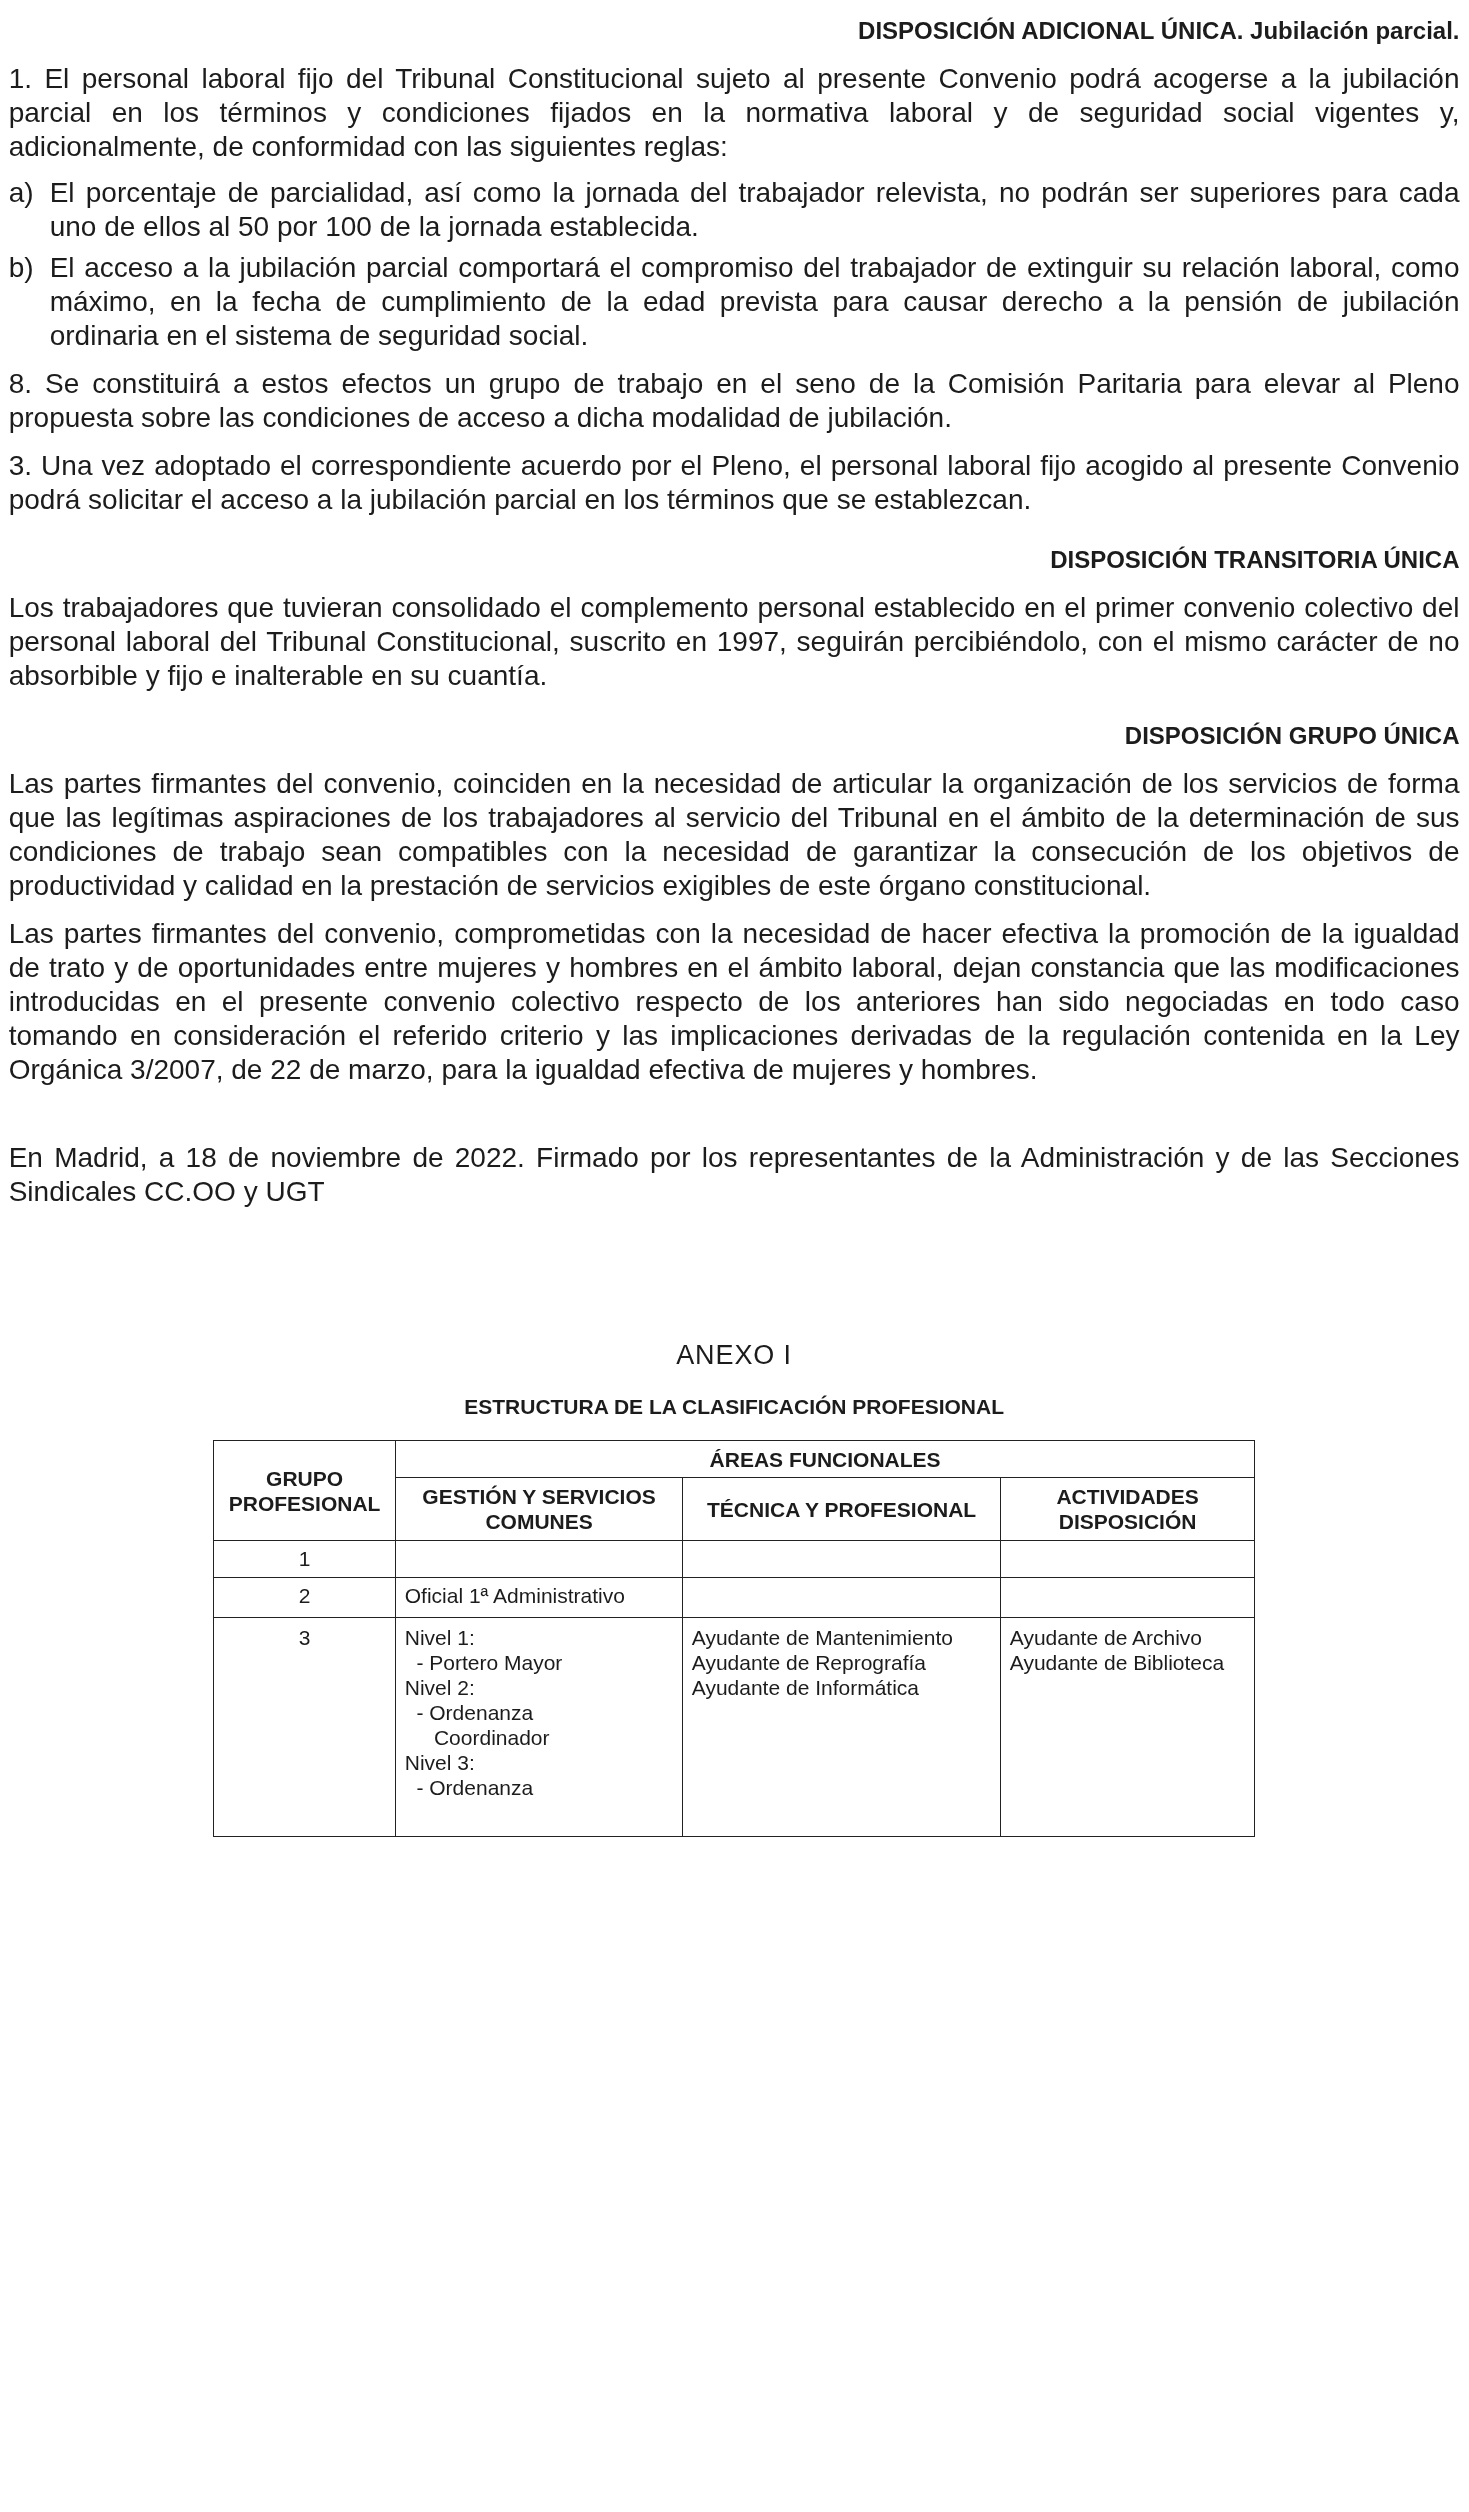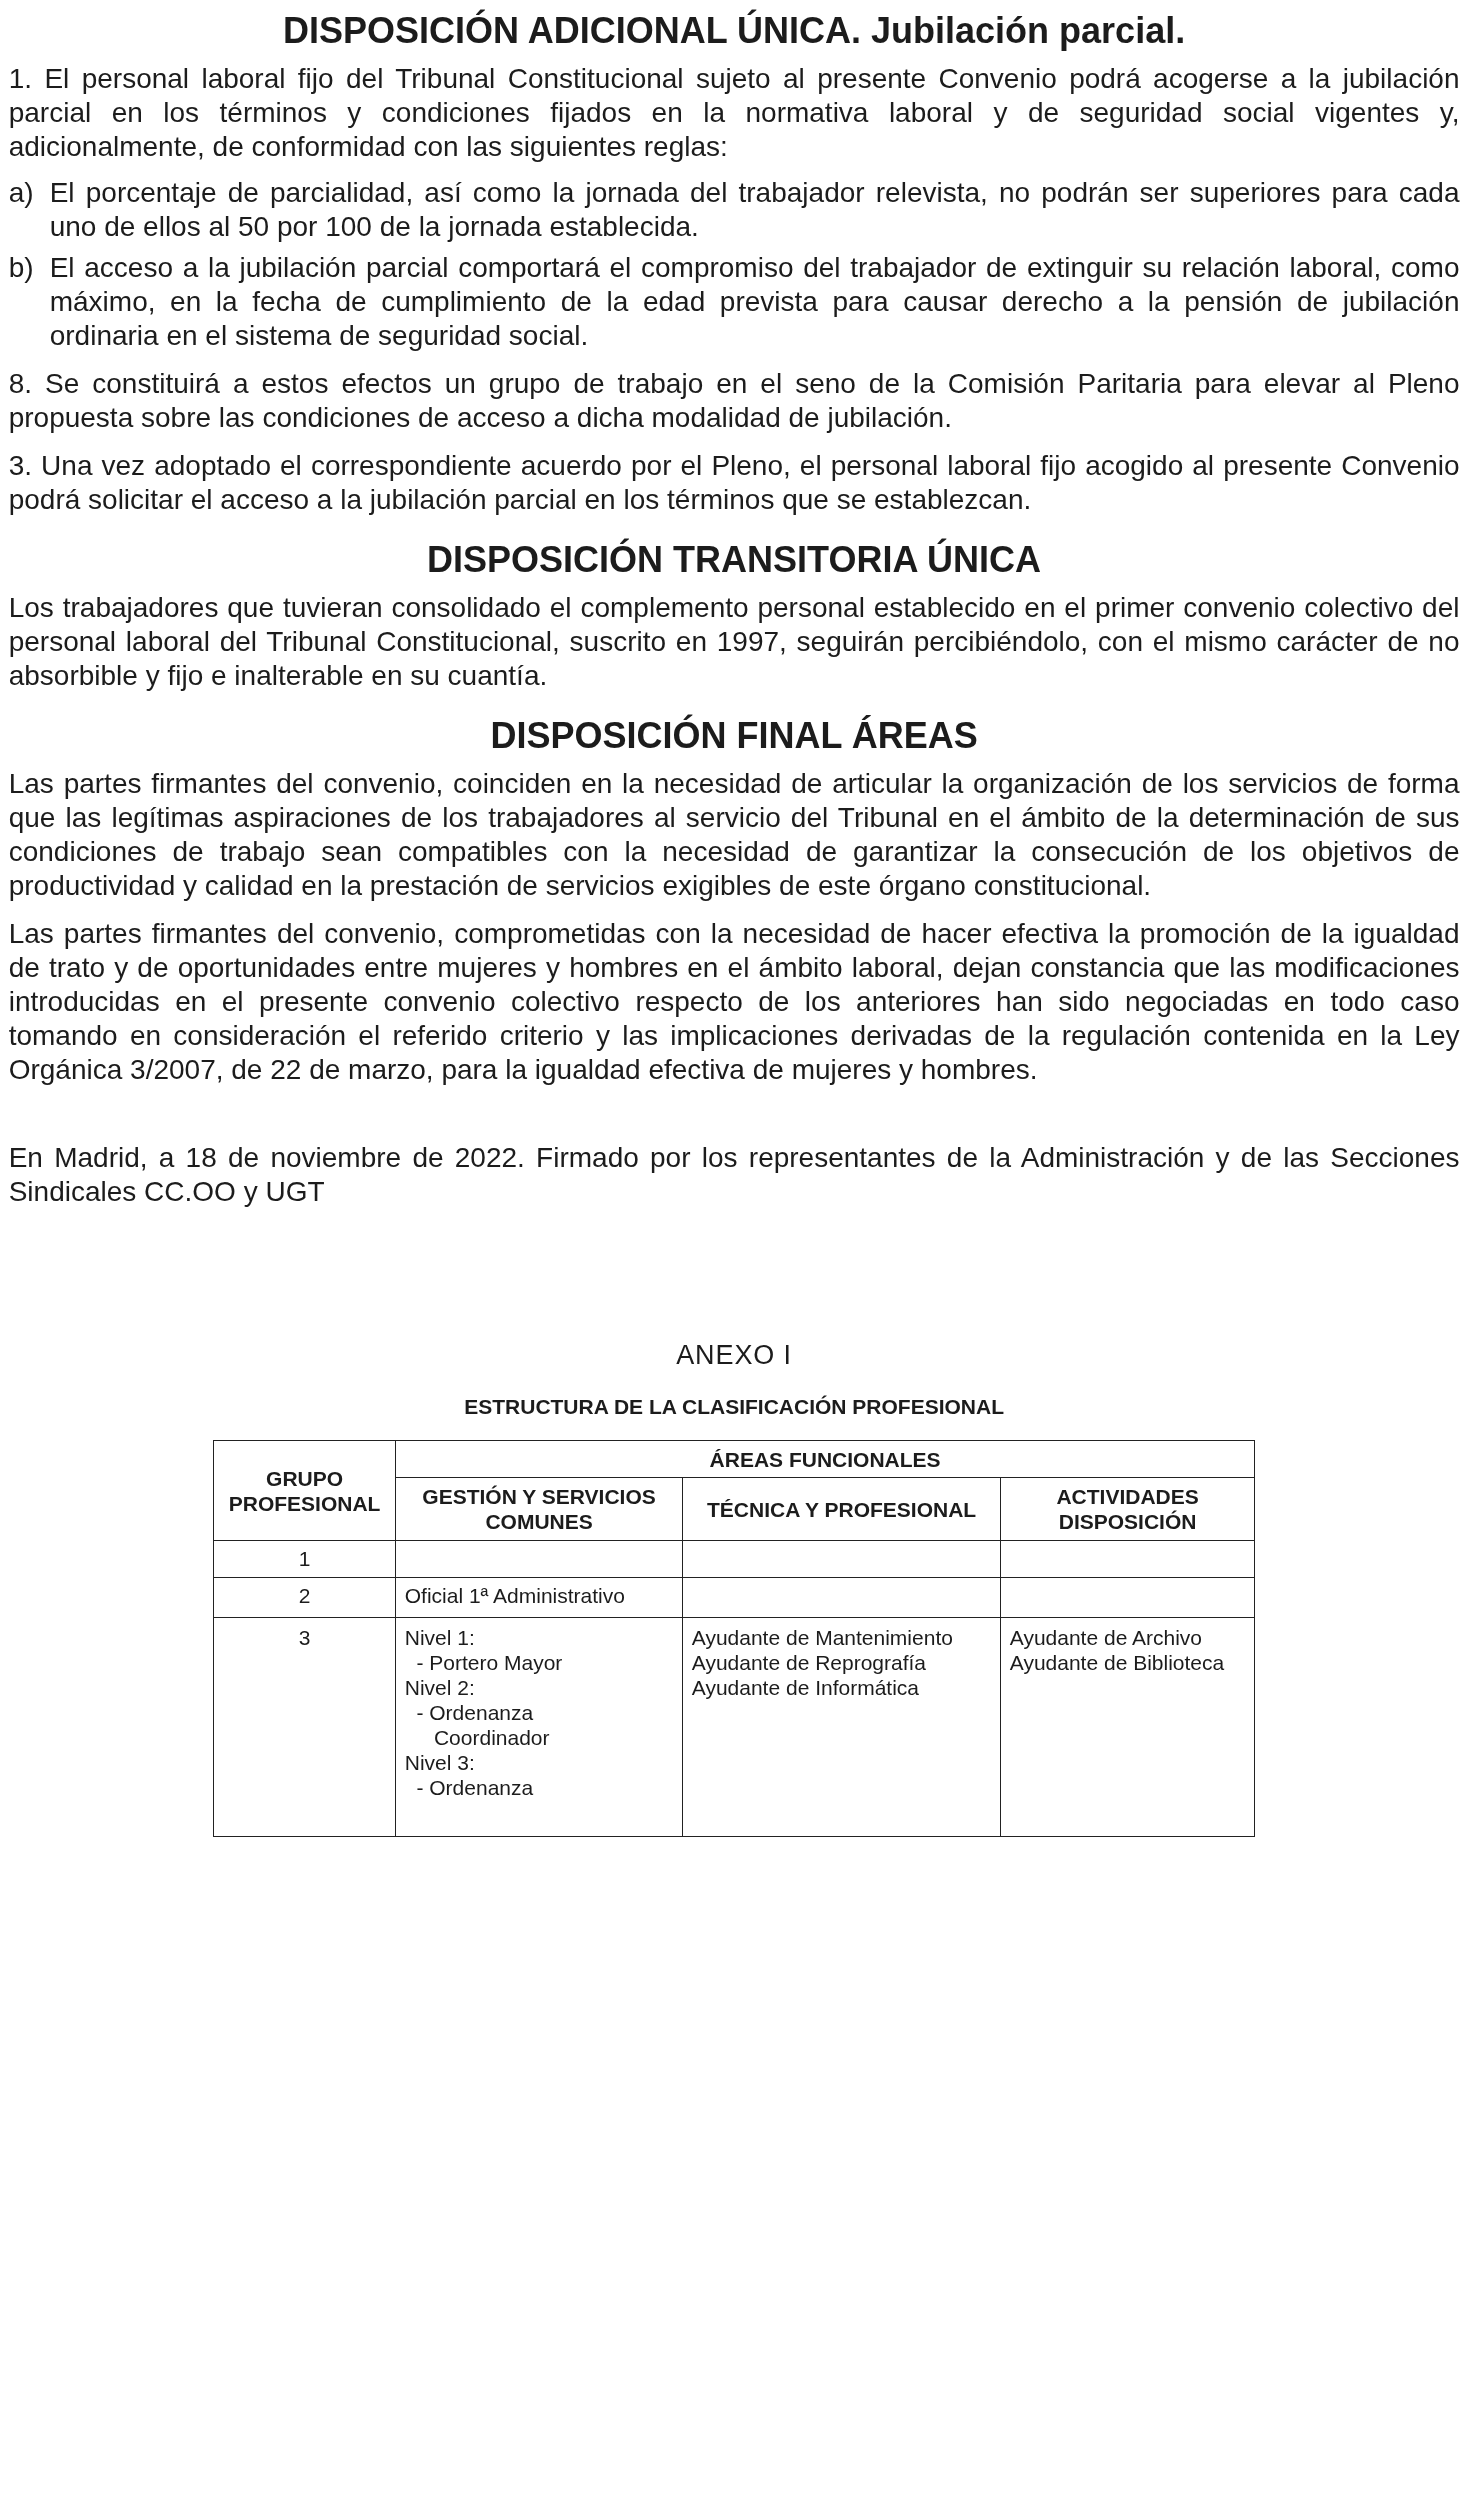--- a/index.html
+++ b/index.html
@@ -18,10 +18,10 @@
     padding: 14px 10.5px 35px 8.7px;
   }
   .head {
-    font-size: 36px;
+    font-size: 24px;
     font-weight: bold;
     line-height: 34px;
-    text-align: center;
+    text-align: right;
   }
   .head.spaced { margin-top: 26px; }
   .para {

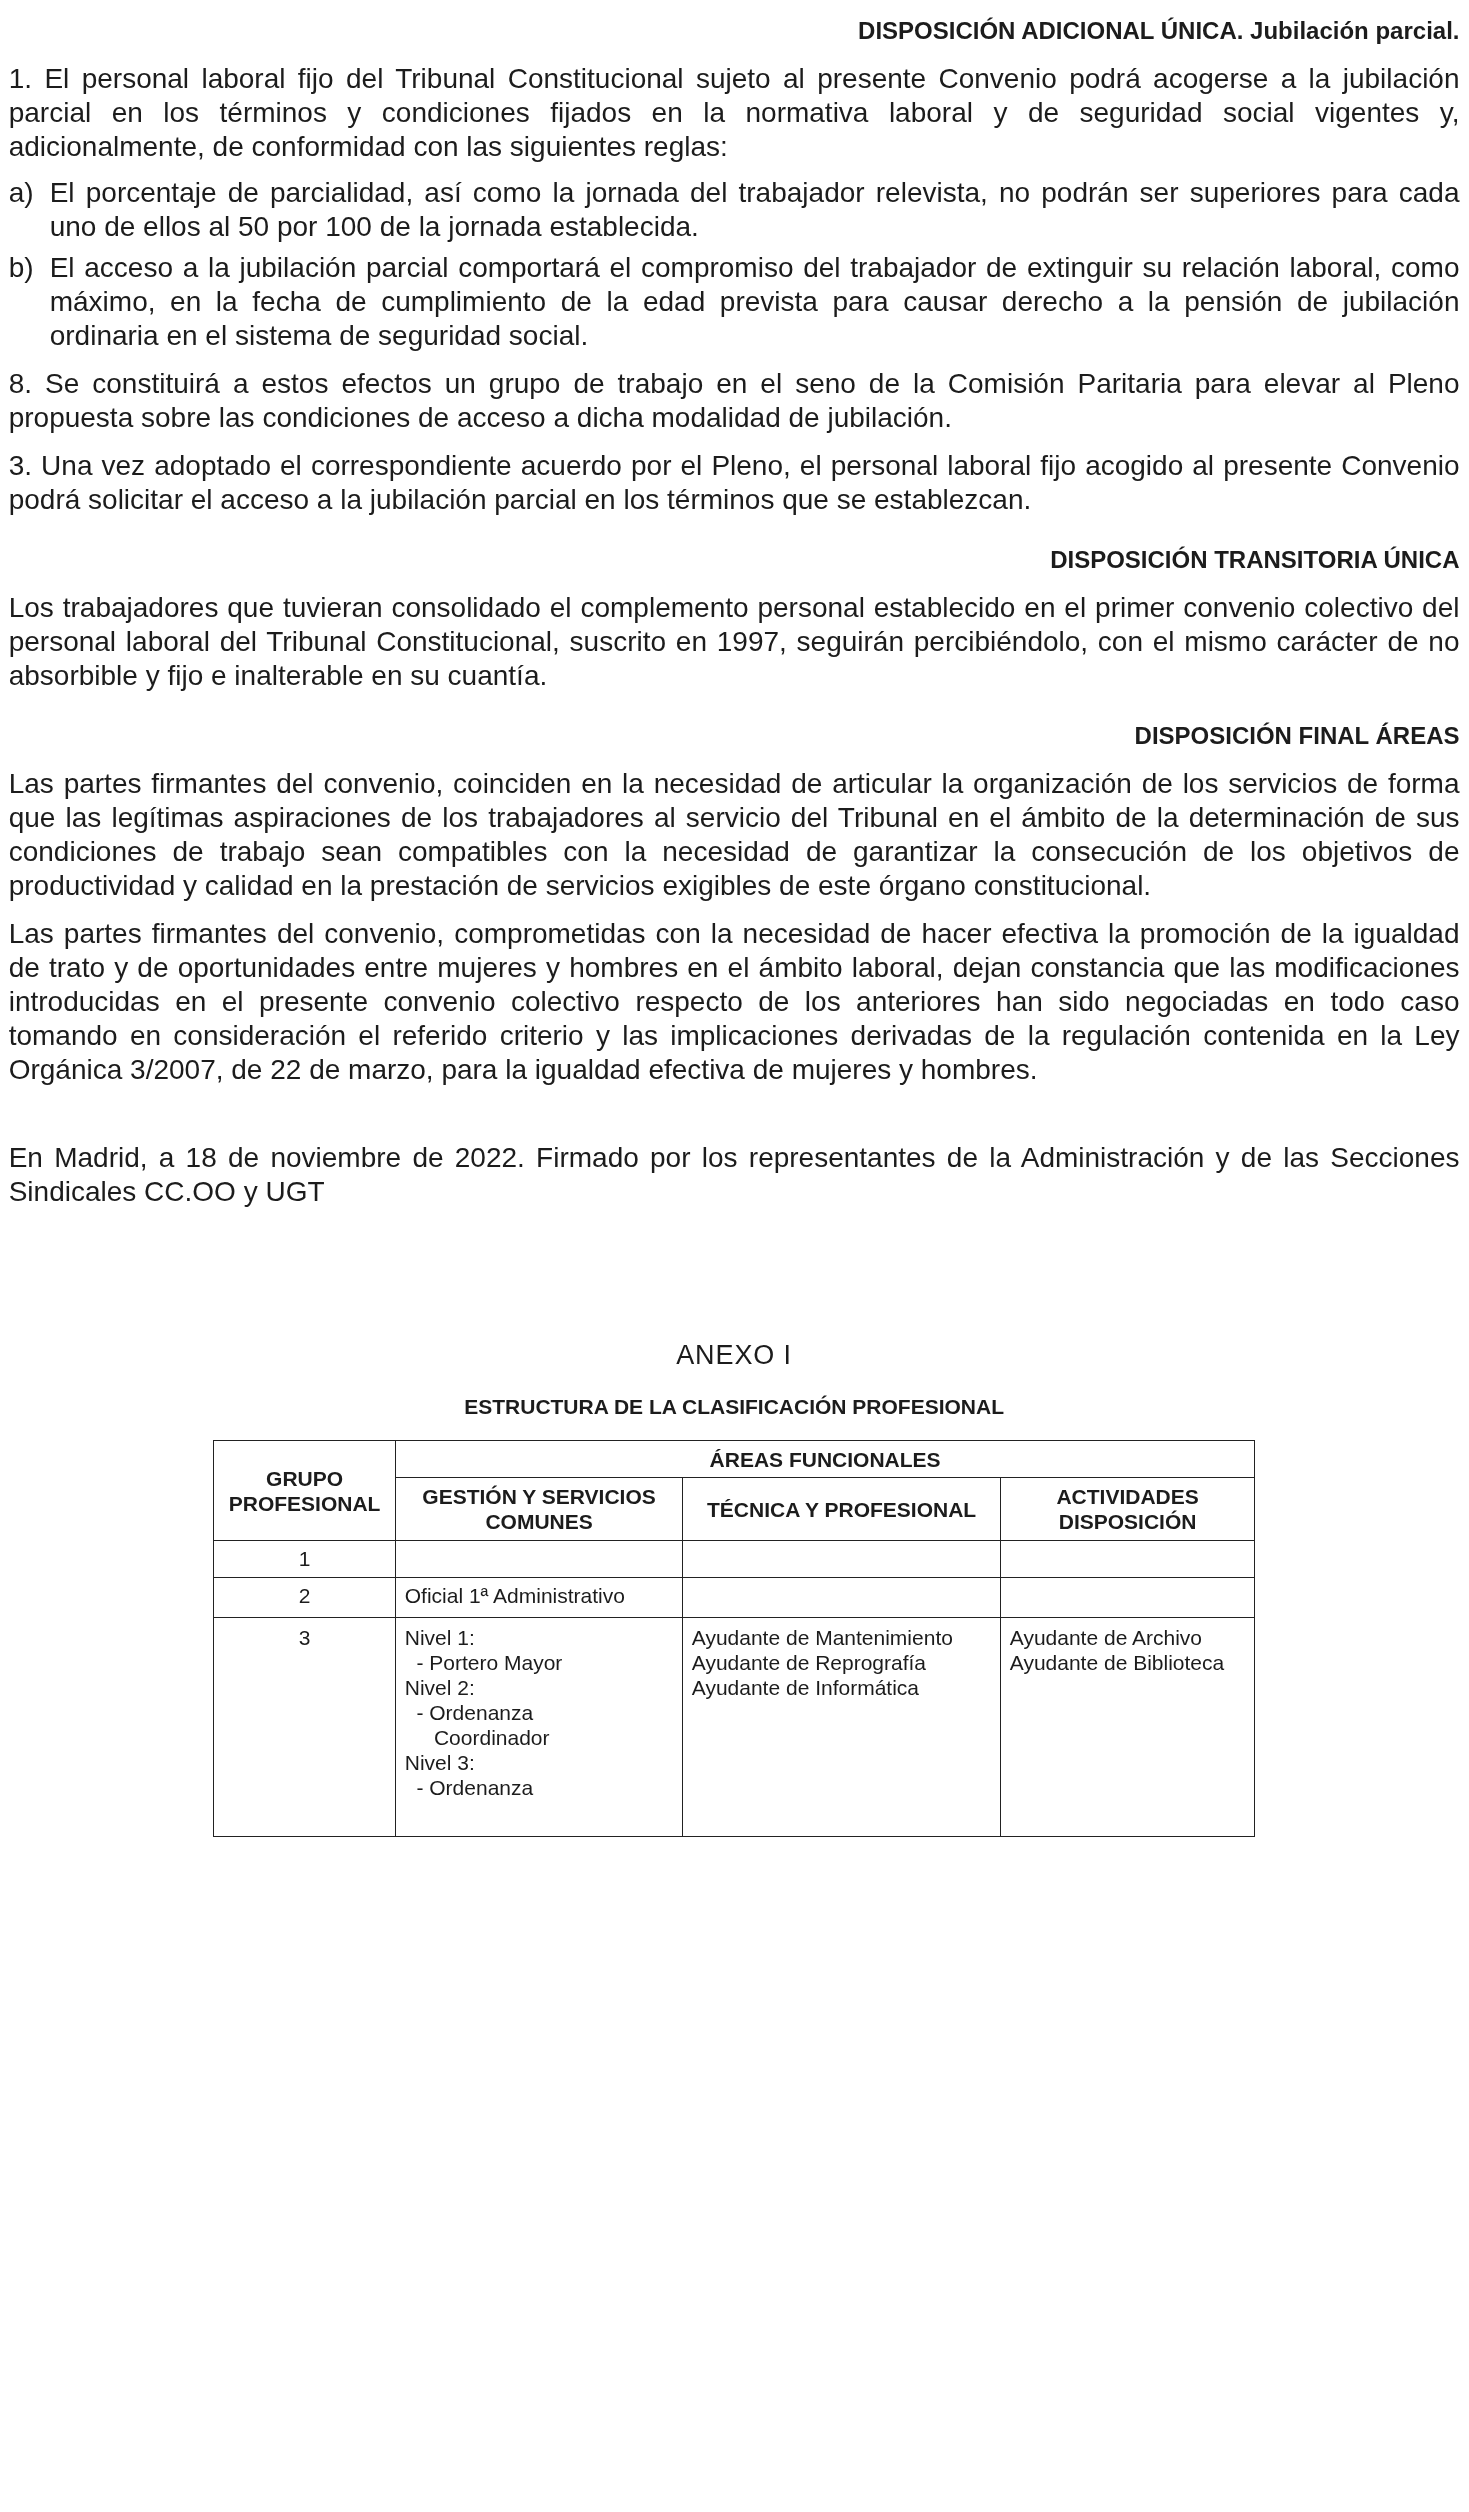--- a/index.html
+++ b/index.html
@@ -121,7 +121,7 @@
 
   <p class="para">Los trabajadores que tuvieran consolidado el complemento personal establecido en el primer convenio colectivo del personal laboral del Tribunal Constitucional, suscrito en 1997, seguirán percibiéndolo, con el mismo carácter de no absorbible y fijo e inalterable en su cuantía.</p>
 
-  <h2 class="head spaced">DISPOSICIÓN FINAL ÁREAS</h2>
+  <h2 class="head spaced">DISPOSICIÓN GRUPO ÚNICA</h2>
 
   <p class="para">Las partes firmantes del convenio, coinciden en la necesidad de articular la organización de los servicios de forma que las legítimas aspiraciones de los trabajadores al servicio del Tribunal en el ámbito de la determinación de sus condiciones de trabajo sean compatibles con la necesidad de garantizar la consecución de los objetivos de productividad y calidad en la prestación de servicios exigibles de este órgano constitucional.</p>
 

